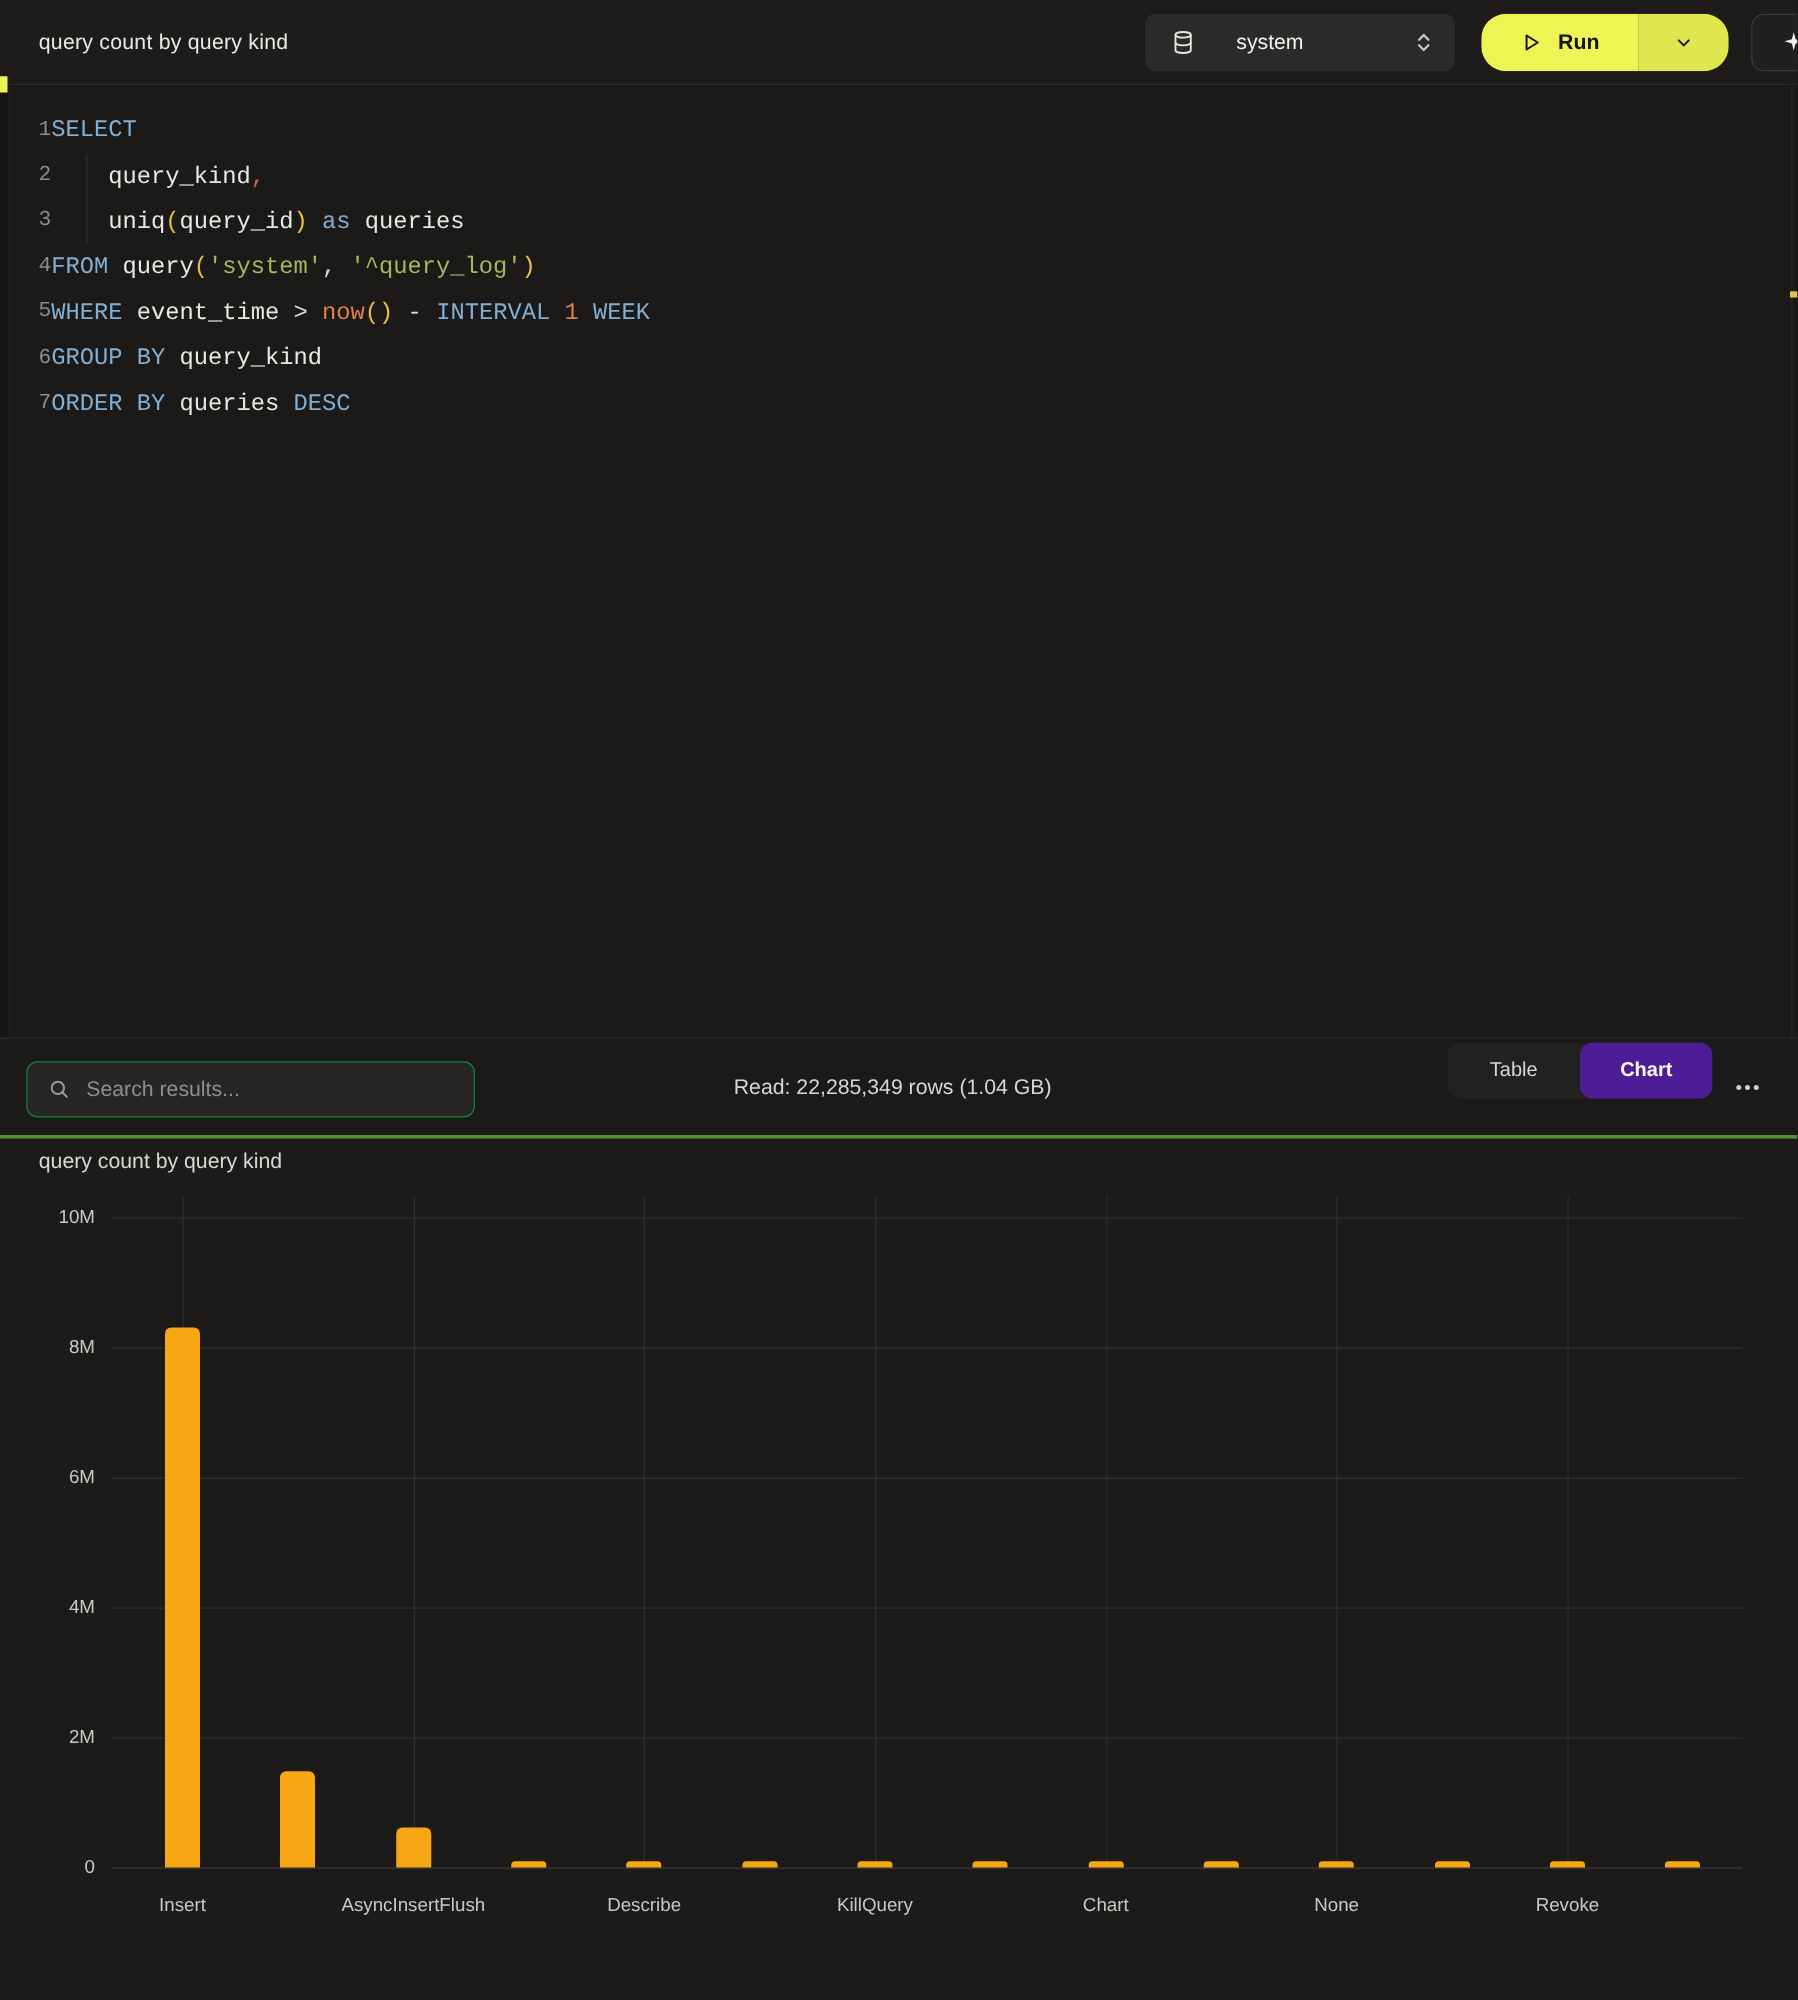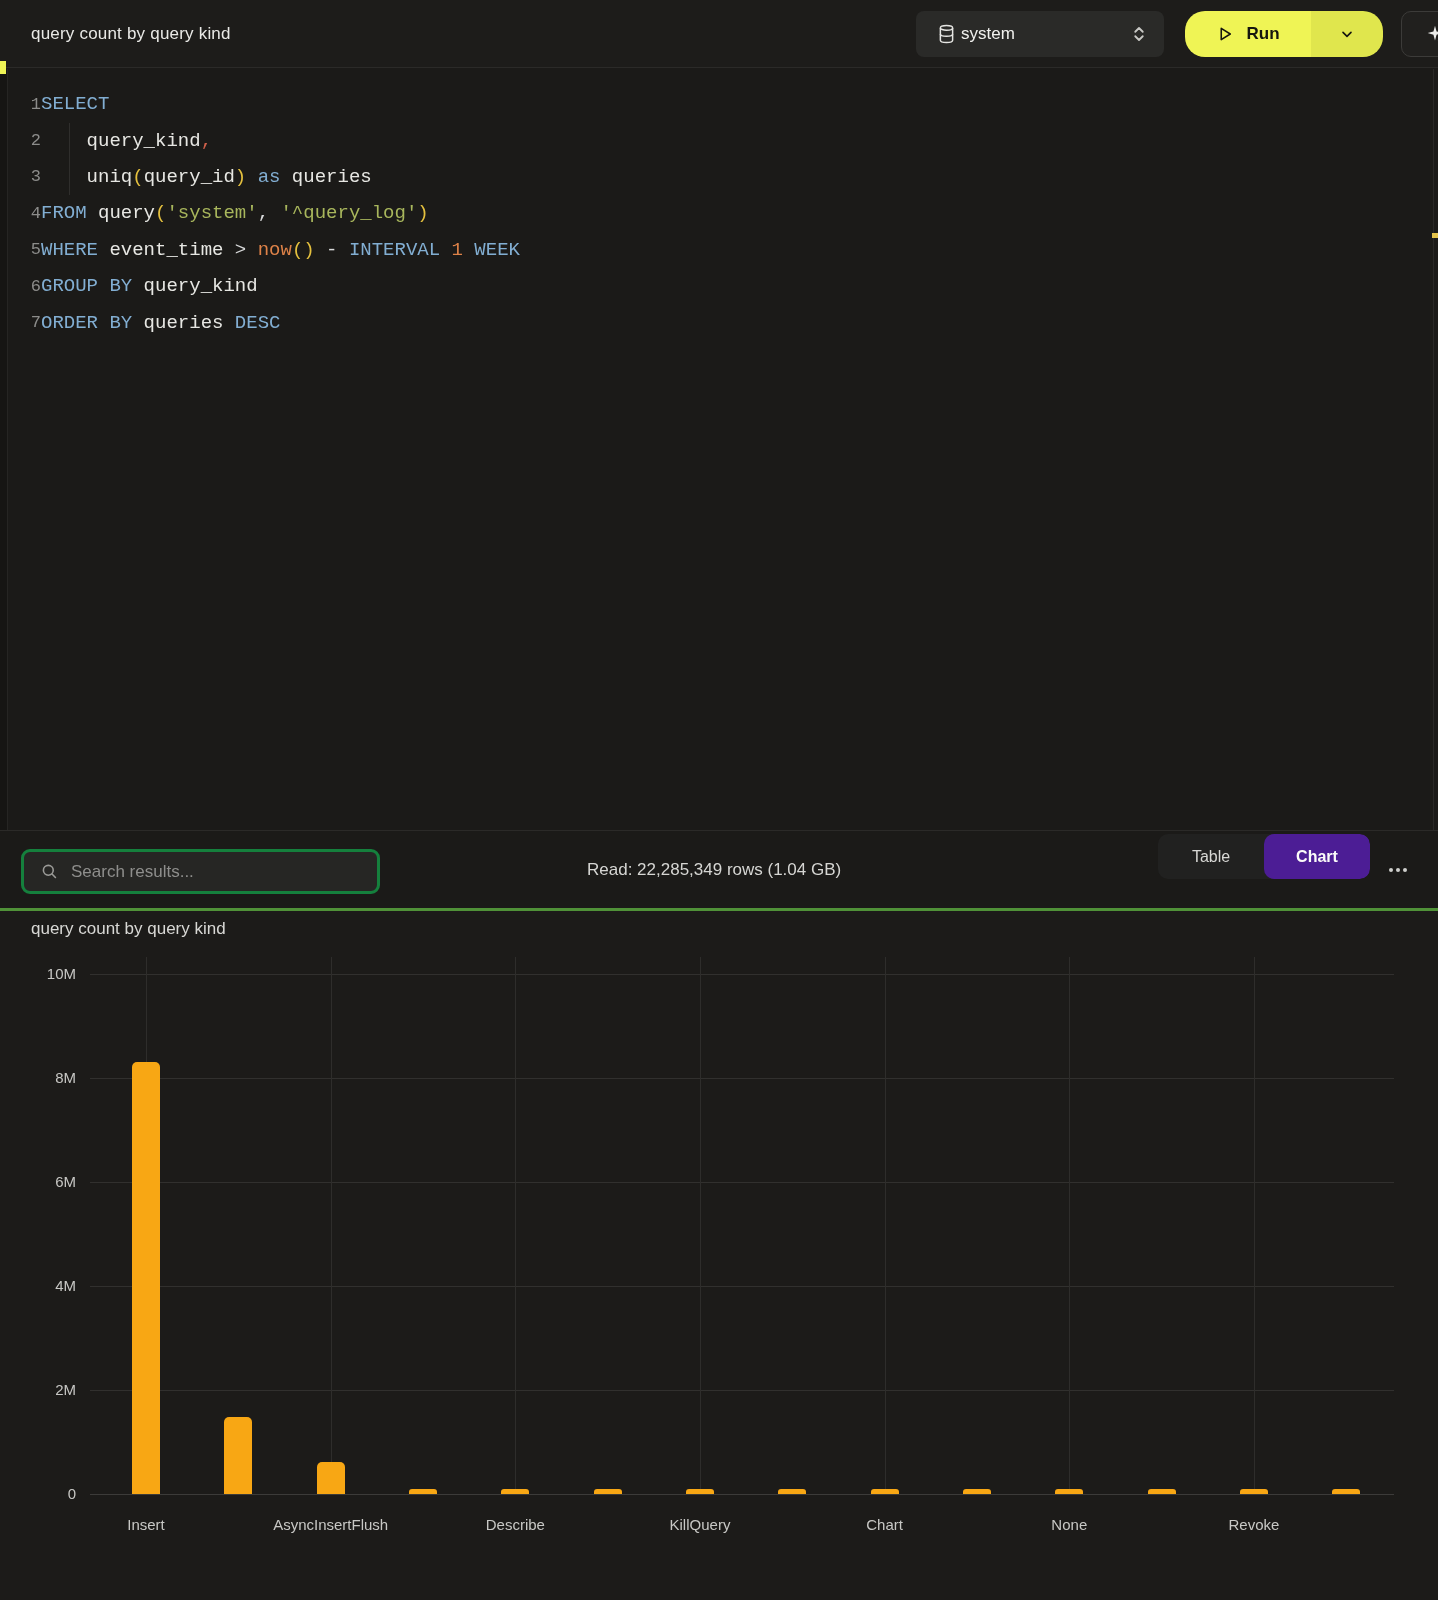--- a/index.html
+++ b/index.html
@@ -9,7 +9,7 @@
   .titlebar { position:absolute; left:0; top:0; width:1438px; height:68px; background:#1d1c1a; border-bottom:1px solid #2b2a28; overflow:hidden; }
   .titlebar .title { position:absolute; left:31px; top:0; height:68px; display:flex; align-items:center; font-size:17px; color:#e9e9e6; letter-spacing:.2px; }
   .db-select { position:absolute; left:916px; top:11px; width:248px; height:46px; background:#2a2a28; border-radius:8px; display:flex; align-items:center; padding:0 16px 0 20px; cursor:pointer; }
-  .db-select .db-label { font-size:17px; color:#f1f1ee; margin-left:4px; flex:1; }
+  .db-select .db-label { font-size:17px; color:#f1f1ee; margin-left:32px; flex:1; }
   .run-btn { position:absolute; left:1185px; top:11px; width:198px; height:46px; border-radius:20px; overflow:hidden; display:flex; }
   .run-main { width:126px; height:100%; background:#eff455; display:flex; align-items:center; justify-content:center; gap:12px; cursor:pointer; }
   .run-main .run-label { font-size:17px; font-weight:600; color:#15150f; }

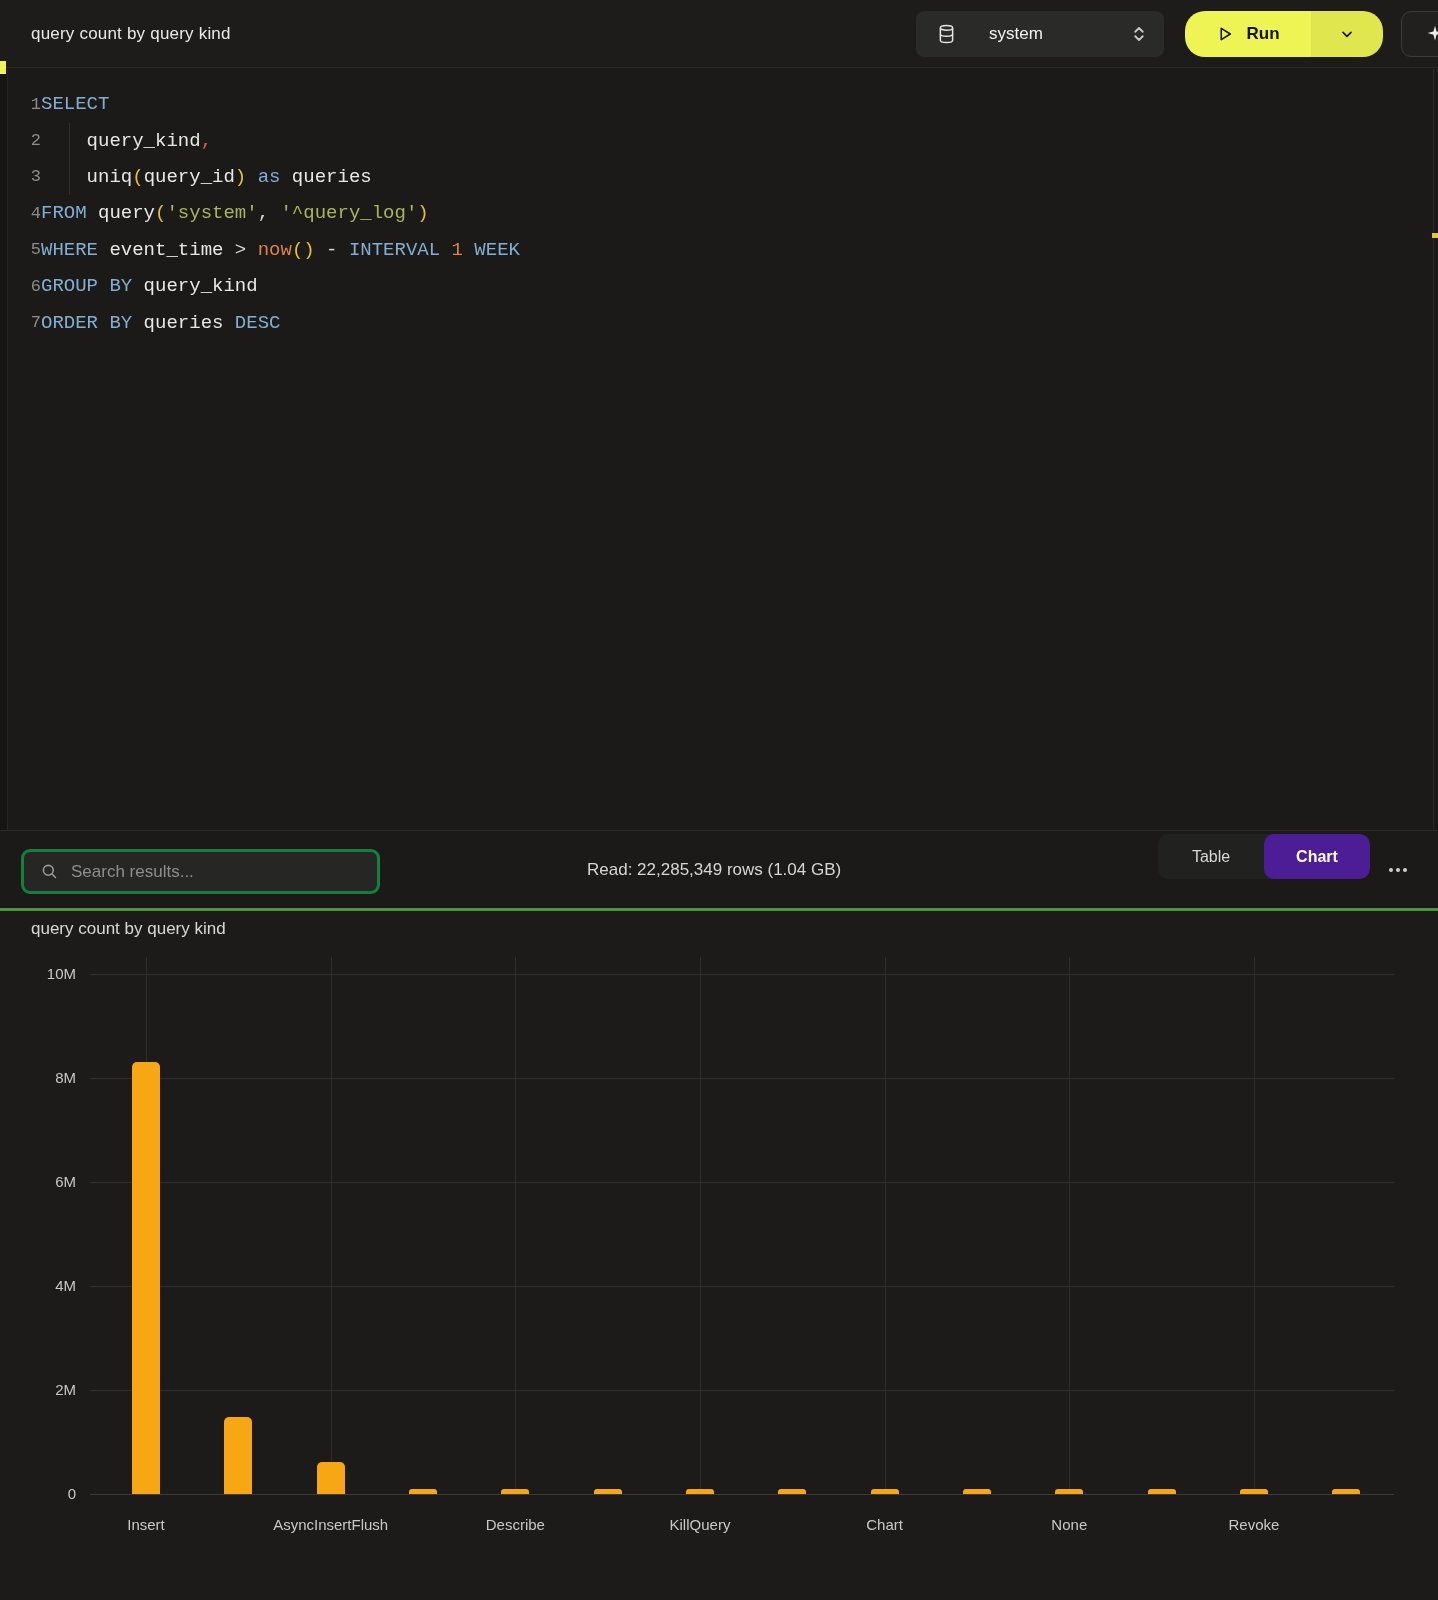--- a/index.html
+++ b/index.html
@@ -32,7 +32,7 @@
 
   
   .results-bar { position:absolute; left:0; top:830px; width:1438px; height:78px; background:#1b1a18; border-top:1px solid #2b2a28; }
-  .search-box { position:absolute; left:21px; top:18px; width:359px; height:45px; background:#262624; border:3px solid #15803d; border-radius:9px; display:flex; align-items:center; padding:0 14px 0 16px; }
+  .search-box { position:absolute; left:21px; top:18px; width:359px; height:45px; background:#262624; border:1px solid #15803d; border-radius:9px; display:flex; align-items:center; padding:0 14px 0 16px; }
   .search-box input { background:transparent; border:none; outline:none; color:#cfcfcd; font-size:17px; margin-left:12px; width:280px; font-family:"Liberation Sans",sans-serif; }
   .search-box input::placeholder { color:#8e8e8c; }
   .stat { position:absolute; top:0; height:78px; display:flex; align-items:center; font-size:17px; color:#d6d6d3; }

